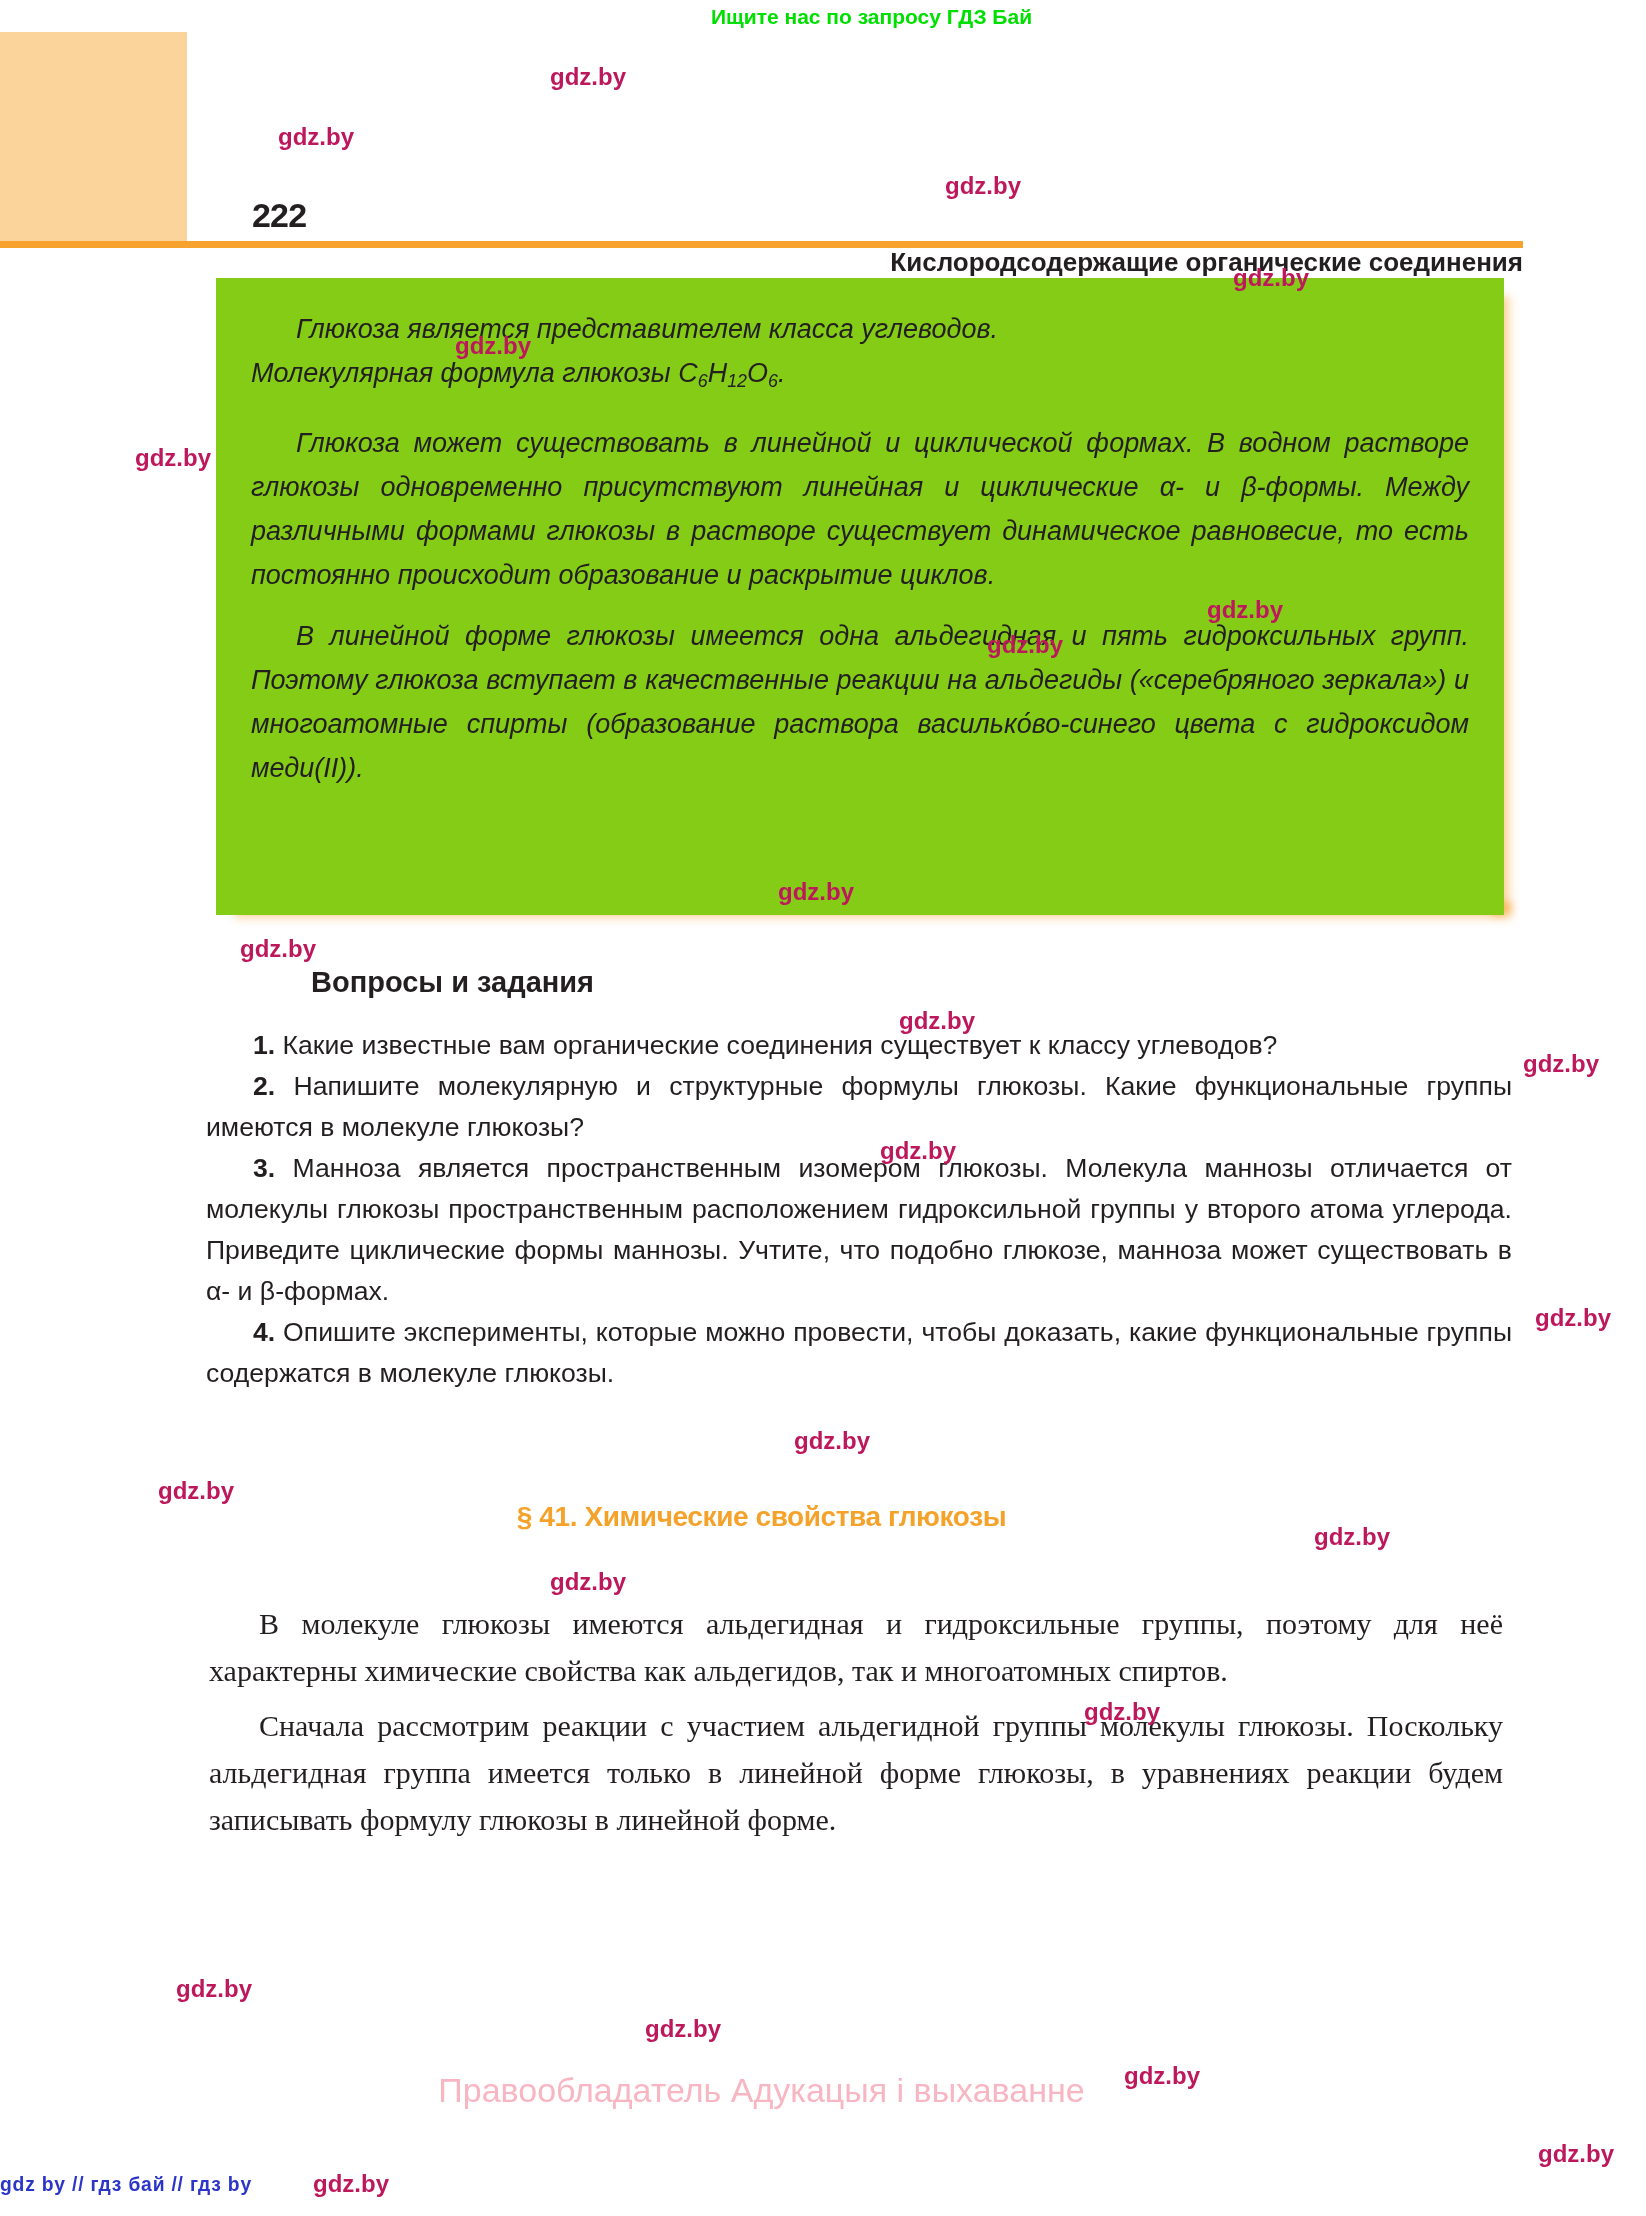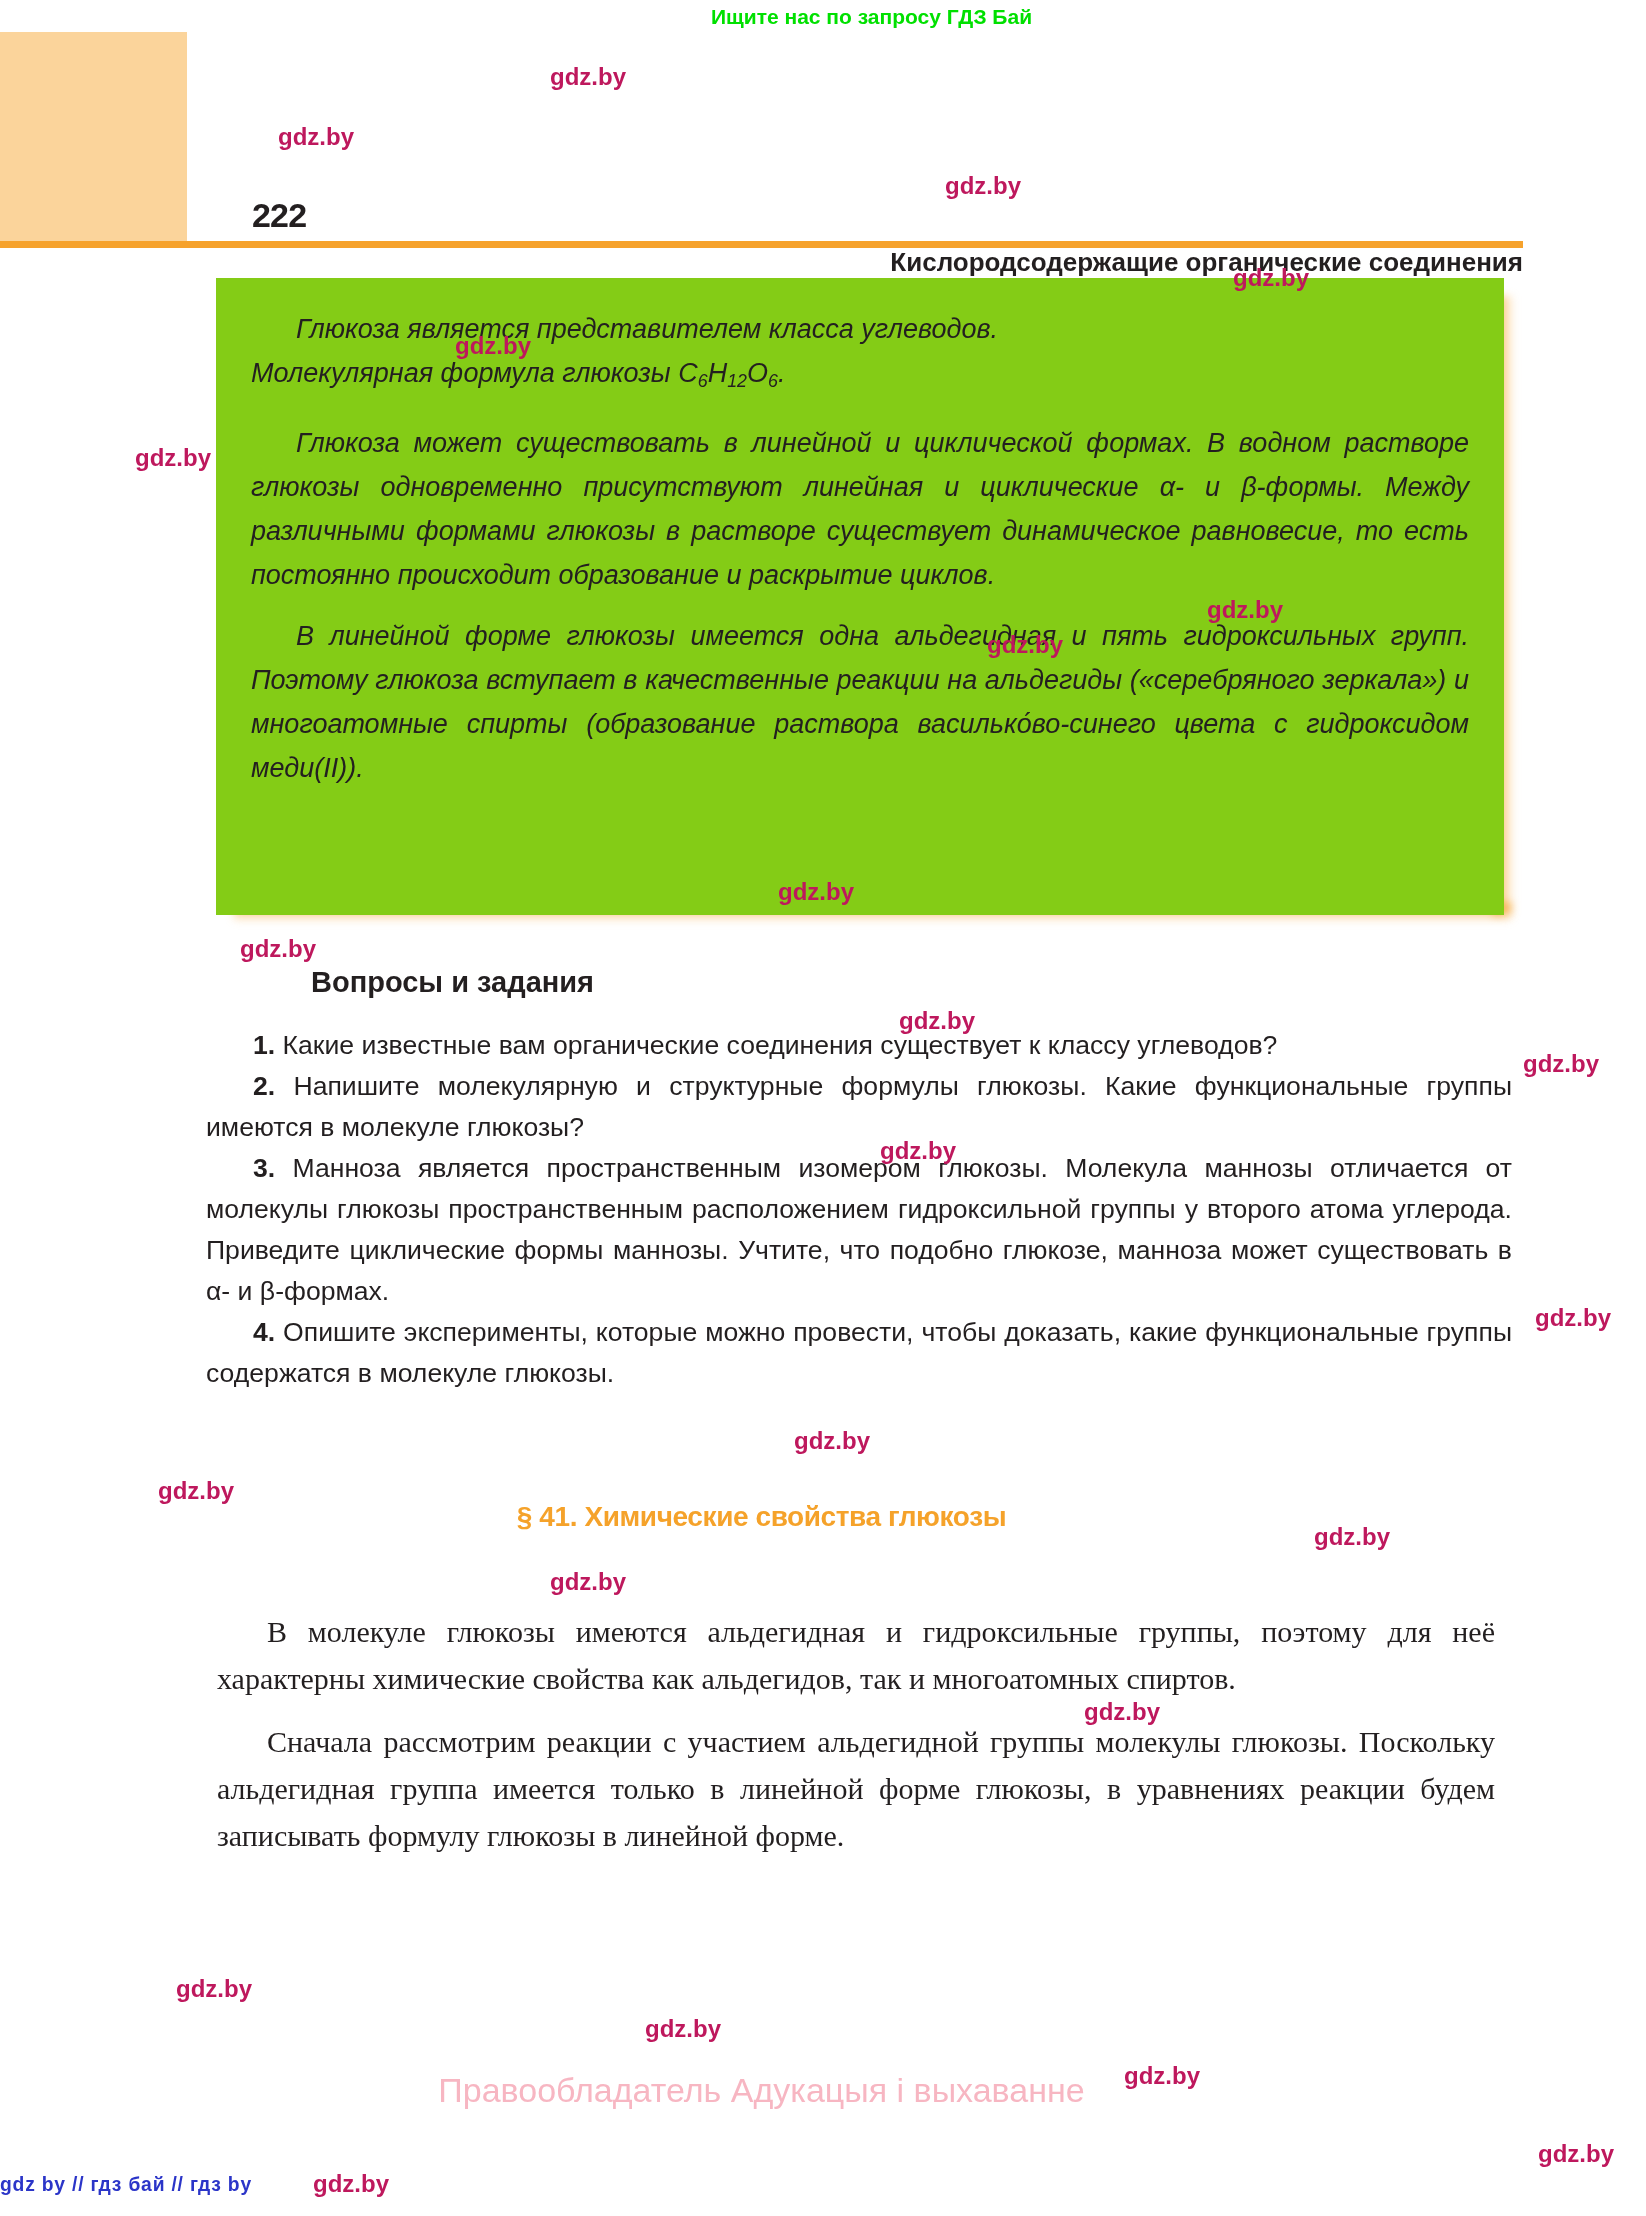--- a/index.html
+++ b/index.html
@@ -180,7 +180,7 @@
     text-align: justify;
     color: #231f20;
   }
-  .body-text p { margin: 16px; text-indent: 50px; }
+  .body-text p { margin: 8px; text-indent: 50px; }
 
   
   .copyright {

